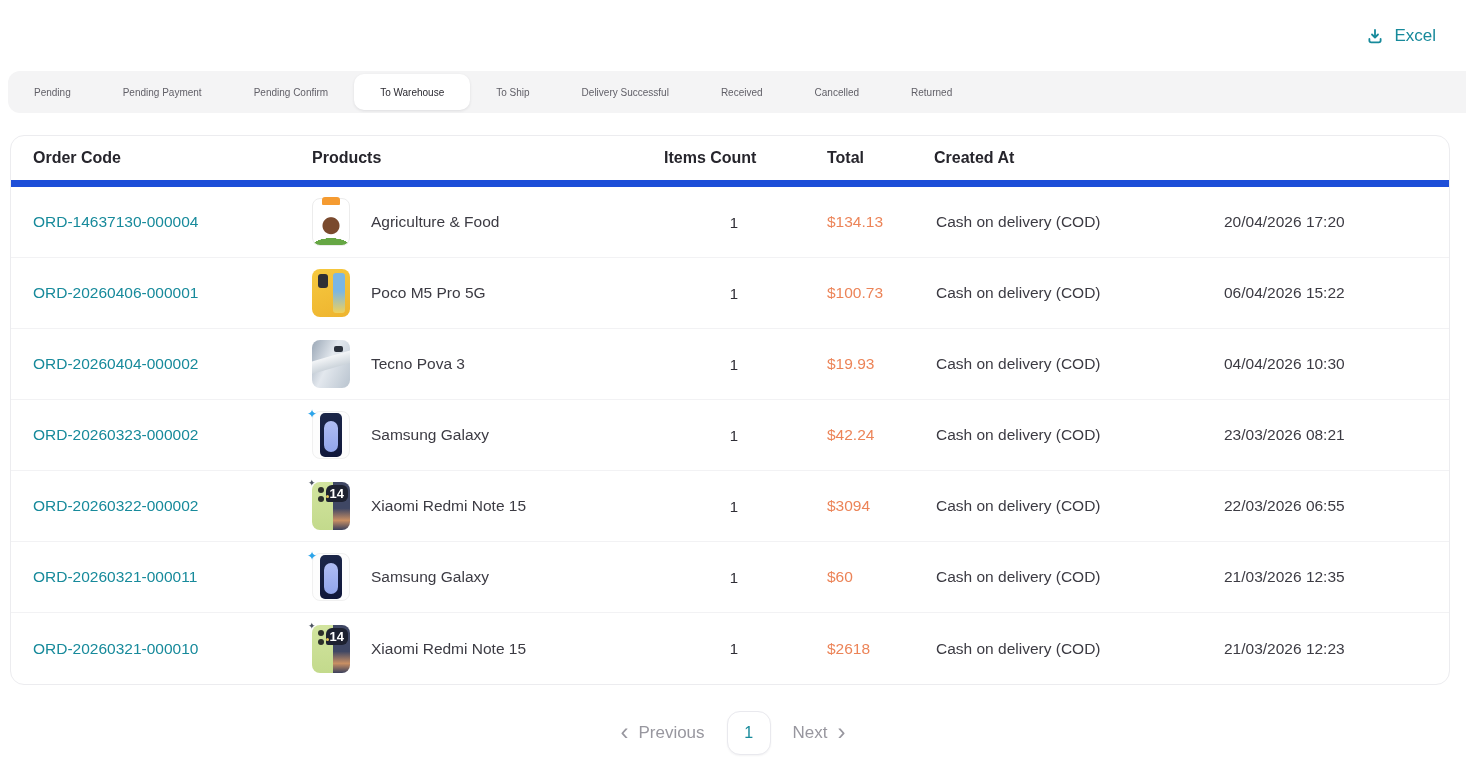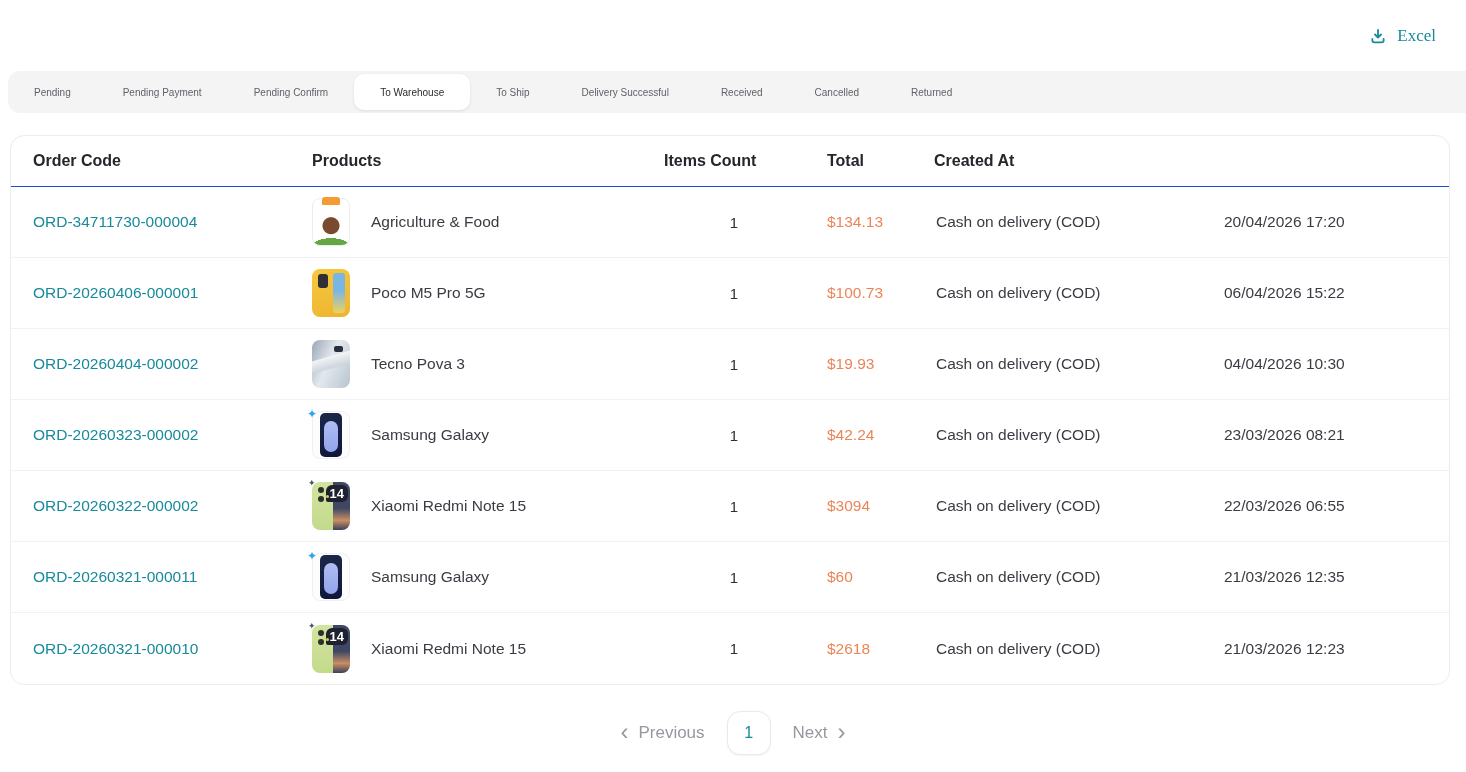--- a/index.html
+++ b/index.html
@@ -16,7 +16,7 @@
   .excel-btn {
     display: flex; align-items: center; gap: 10px;
     background: none; border: none; cursor: pointer;
-    color: #178a9b; font-size: 17px; font-family: Liberation Serif, serif;
+    color: #178a9b; font-size: 17px; font-family: Liberation Sans, sans-serif;
   }
   .excel-btn .dl-icon { display: flex; align-items: center; }
 

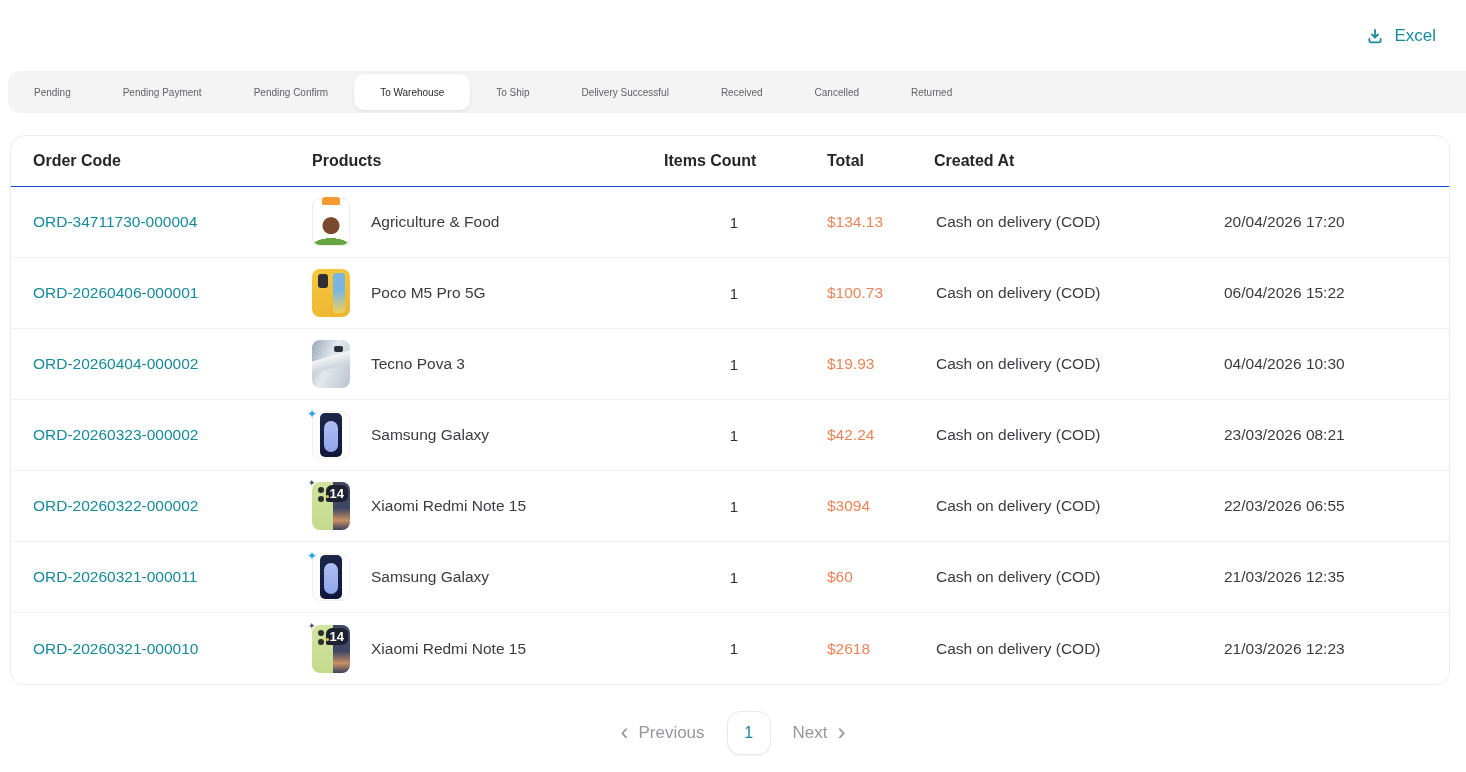--- a/index.html
+++ b/index.html
@@ -55,7 +55,7 @@
     grid-template-columns: 293px 360px 140px 108px 290px 1fr;
     align-items: center;
   }
-  .thead-row { height: 51px; border-bottom: 1px solid #1d4ed8; }
+  .thead-row { height: 51px; border-bottom: 7px solid #1d4ed8; }
   .th { font-size: 16px; font-weight: 700; color: #26252c; }
   .tr { height: 71px; border-bottom: 1px solid #f2f2f4; }
   .tr:last-child { border-bottom: none; }

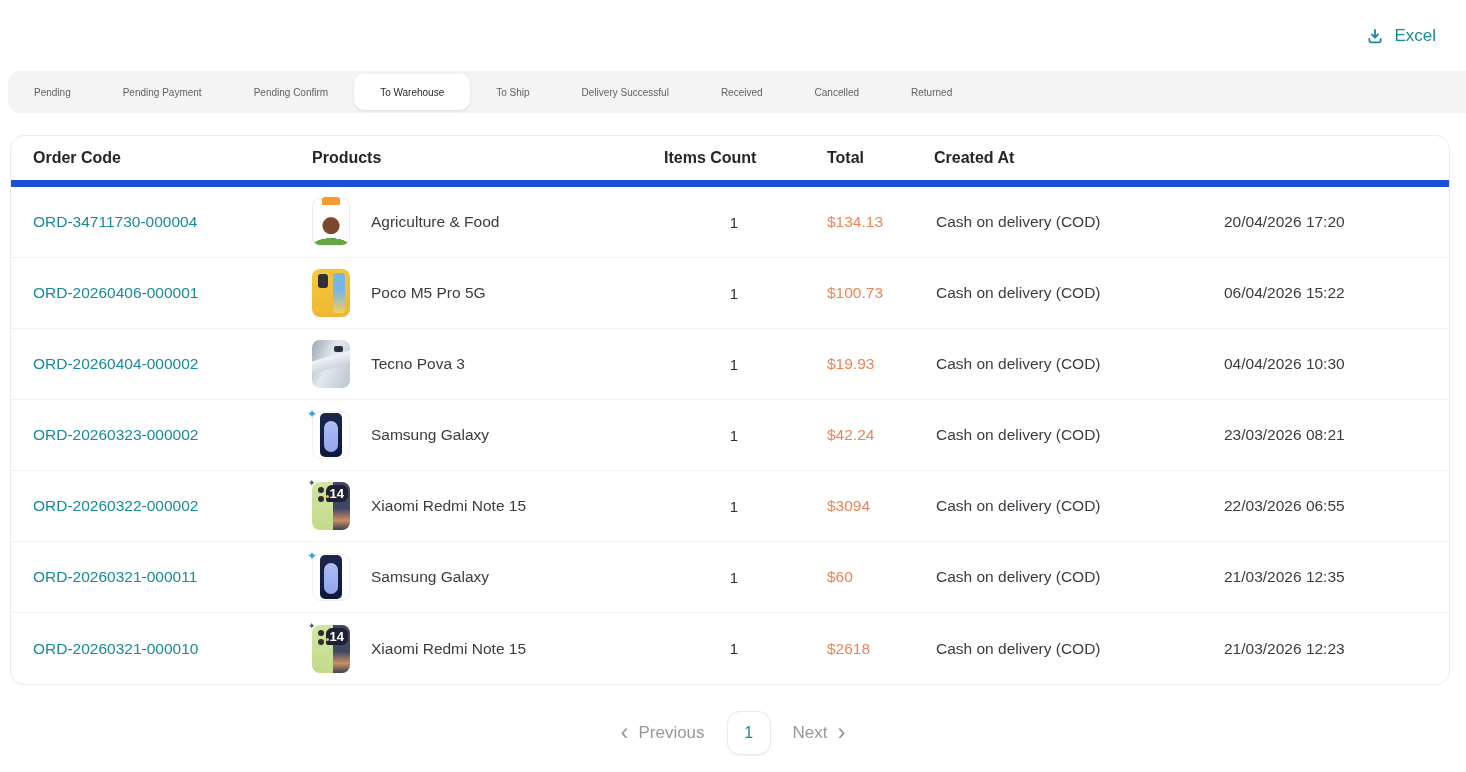--- a/index.html
+++ b/index.html
@@ -183,7 +183,7 @@
   </div>
 
   <div class="tr">
-    <div class="c-code"><a class="order-code">ORD-34711730-000004</a></div>
+    <div class="c-code"><a class="order-code">ORD-14637130-000004</a></div>
     <div class="c-product td-product-inner">
       <span class="thumb thumb-coconut">
         

